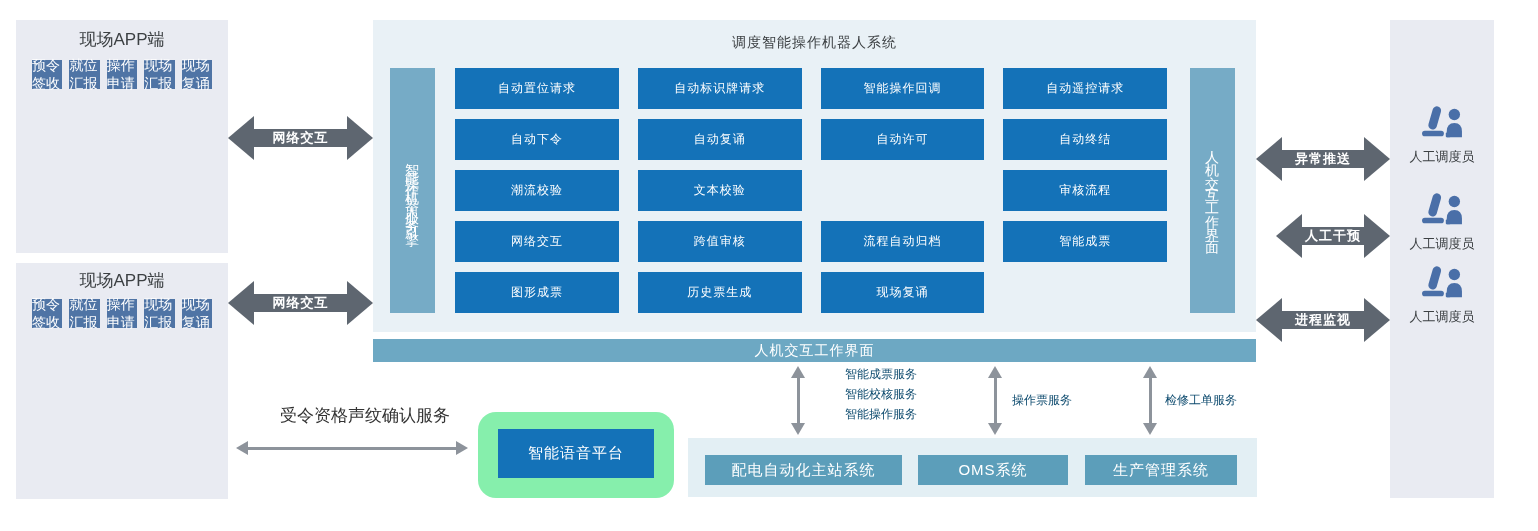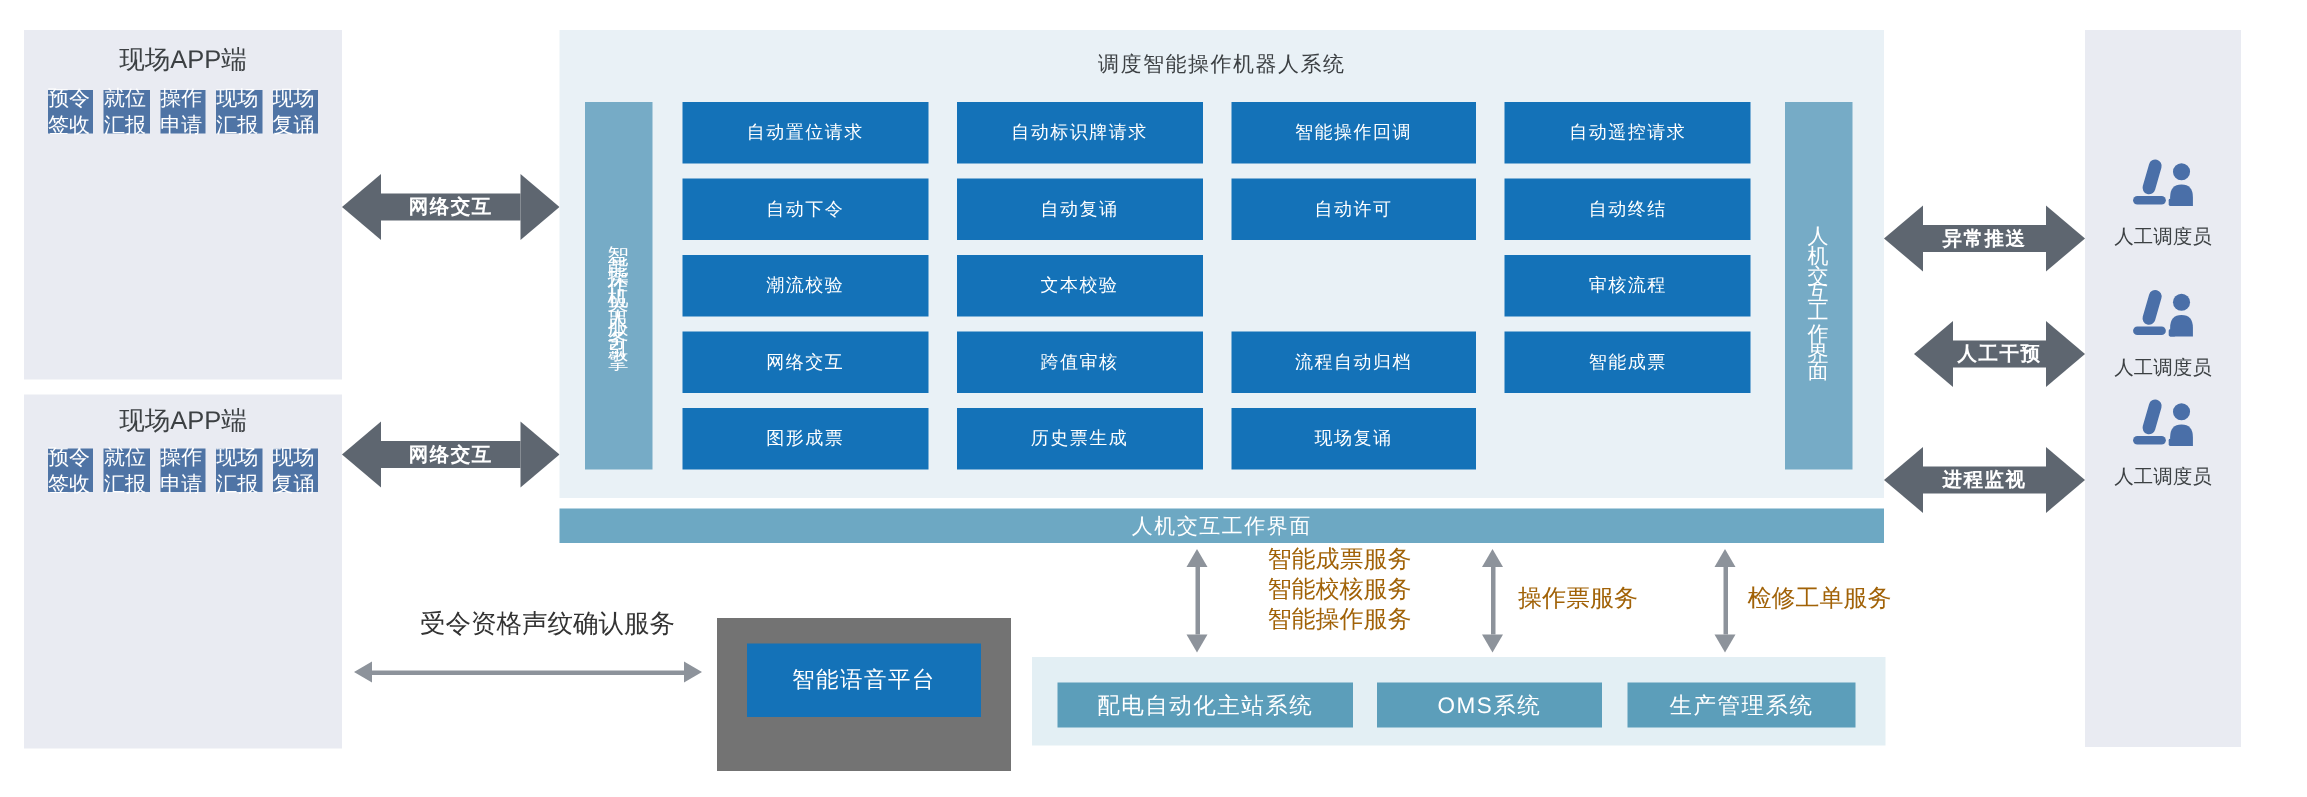--- a/index.html
+++ b/index.html
@@ -63,7 +63,7 @@
   #voice-panel { position:absolute; left:478px; top:412px; width:196px; height:102px; background:#737373; }
   #voice-btn { position:absolute; left:20px; top:17px; width:156px; height:49px; background:#1472b8;
                color:#fff; font-size:15px; display:flex; align-items:center; justify-content:center; letter-spacing:1px; }
-  .svc-label { position:absolute; font-size:16px; color:#a16207; line-height:20px; white-space:nowrap; }
+  .svc-label { position:absolute; font-size:12px; color:#0c4a6e; line-height:20px; white-space:nowrap; }
   #bottom-panel { position:absolute; left:688px; top:438px; width:569px; height:59px; background:#e3eff4; }
   .sys-box { position:absolute; top:17px; height:30px; background:#5c9eba; color:#fff; font-size:15px;
              display:flex; align-items:center; justify-content:center; letter-spacing:1px; }

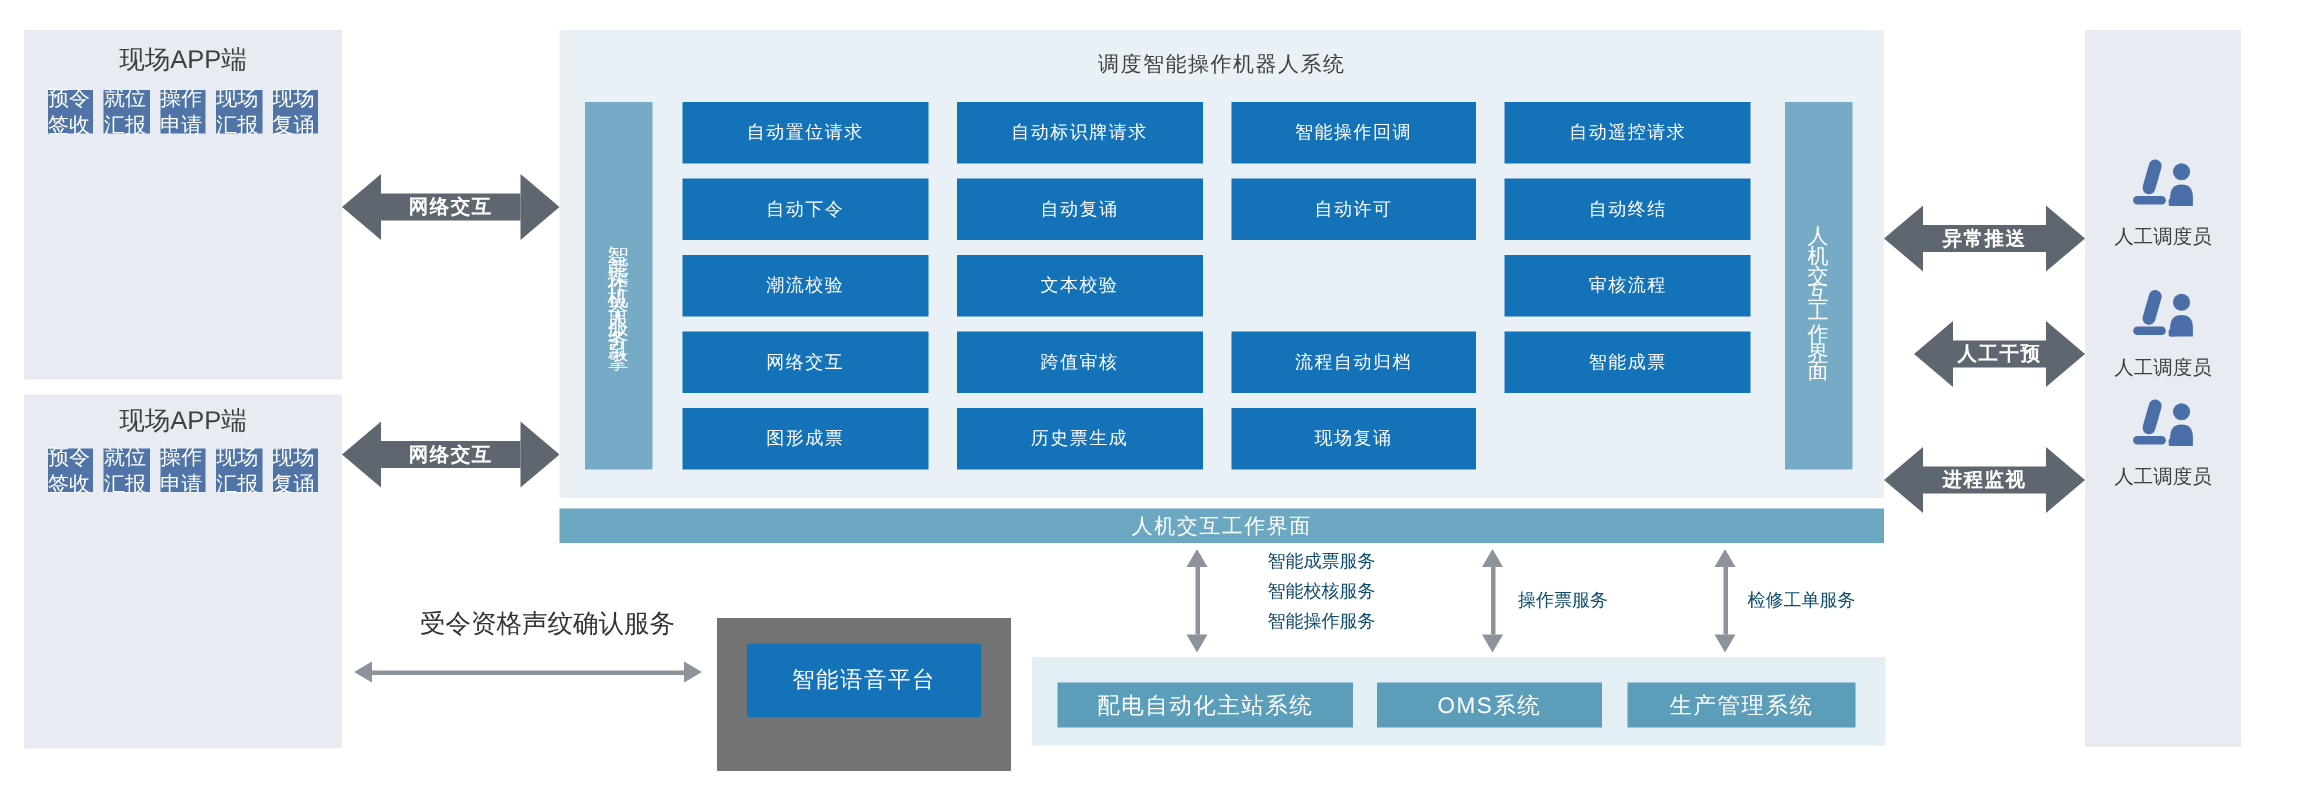--- a/index.html
+++ b/index.html
@@ -60,7 +60,7 @@
   
   #voice-text { position:absolute; left:238px; top:404px; width:254px; text-align:center;
                 font-size:17px; color:#333; }
-  #voice-panel { position:absolute; left:478px; top:412px; width:196px; height:102px; background:#737373; }
+  #voice-panel { position:absolute; left:478px; top:412px; width:196px; height:86px; background:#86efac;border-radius:18px; }
   #voice-btn { position:absolute; left:20px; top:17px; width:156px; height:49px; background:#1472b8;
                color:#fff; font-size:15px; display:flex; align-items:center; justify-content:center; letter-spacing:1px; }
   .svc-label { position:absolute; font-size:12px; color:#0c4a6e; line-height:20px; white-space:nowrap; }

